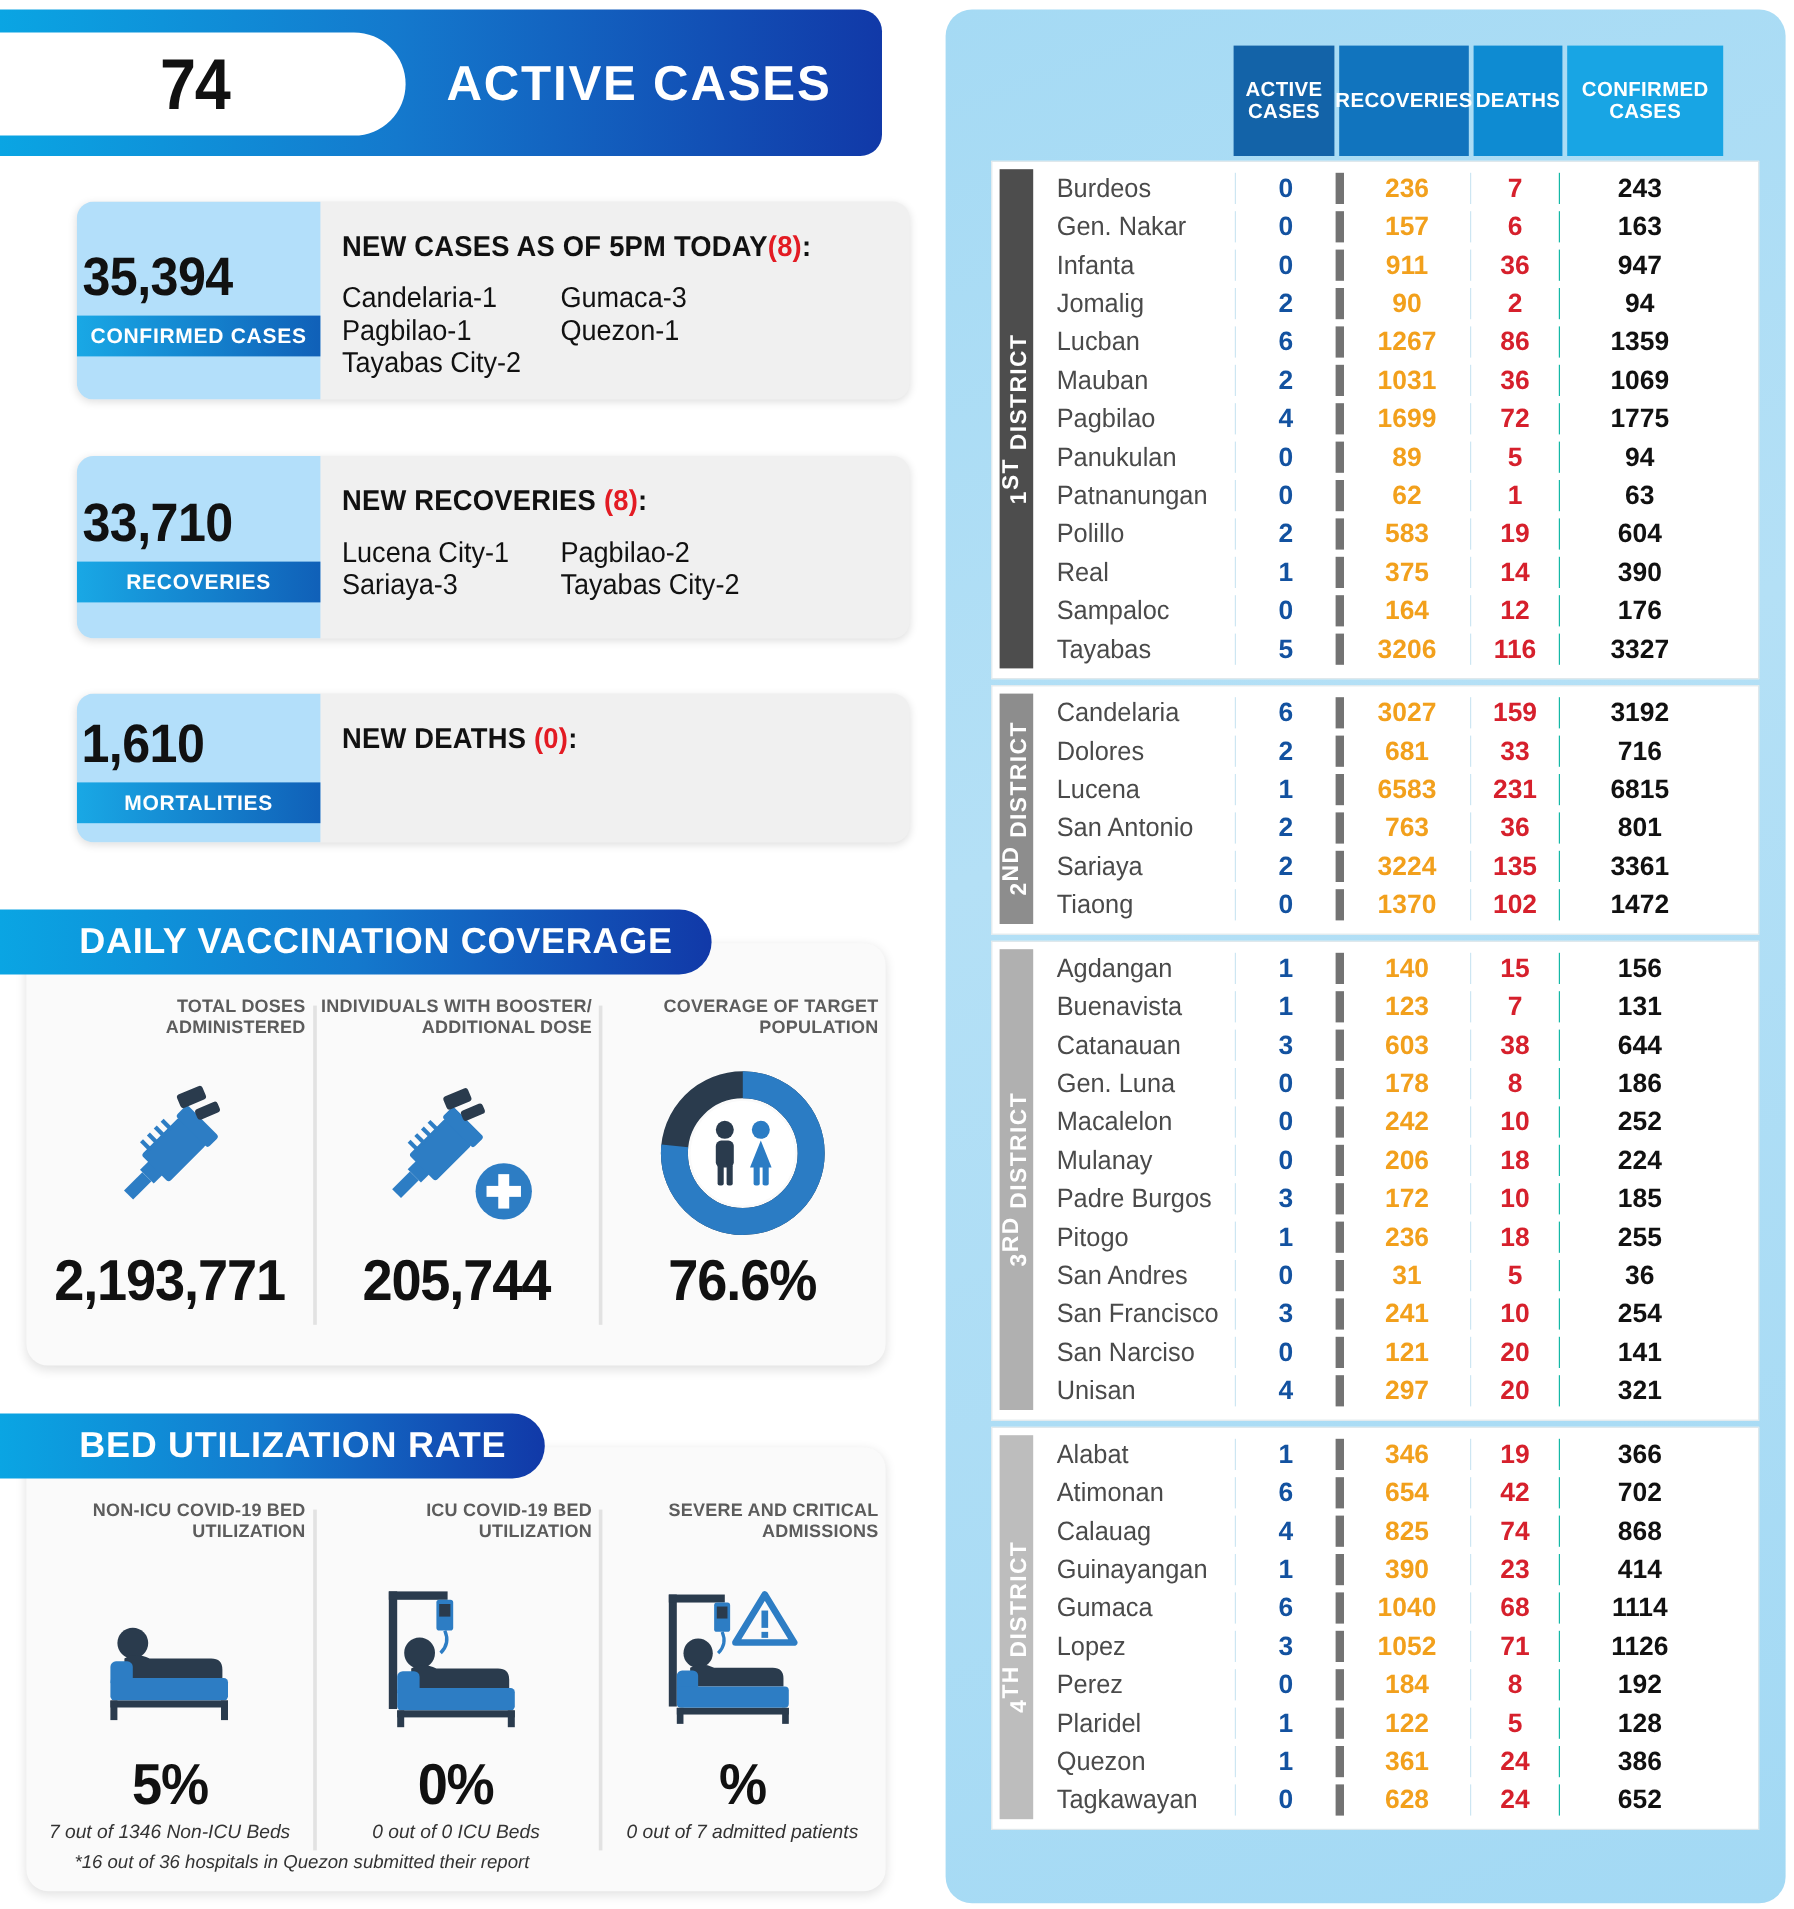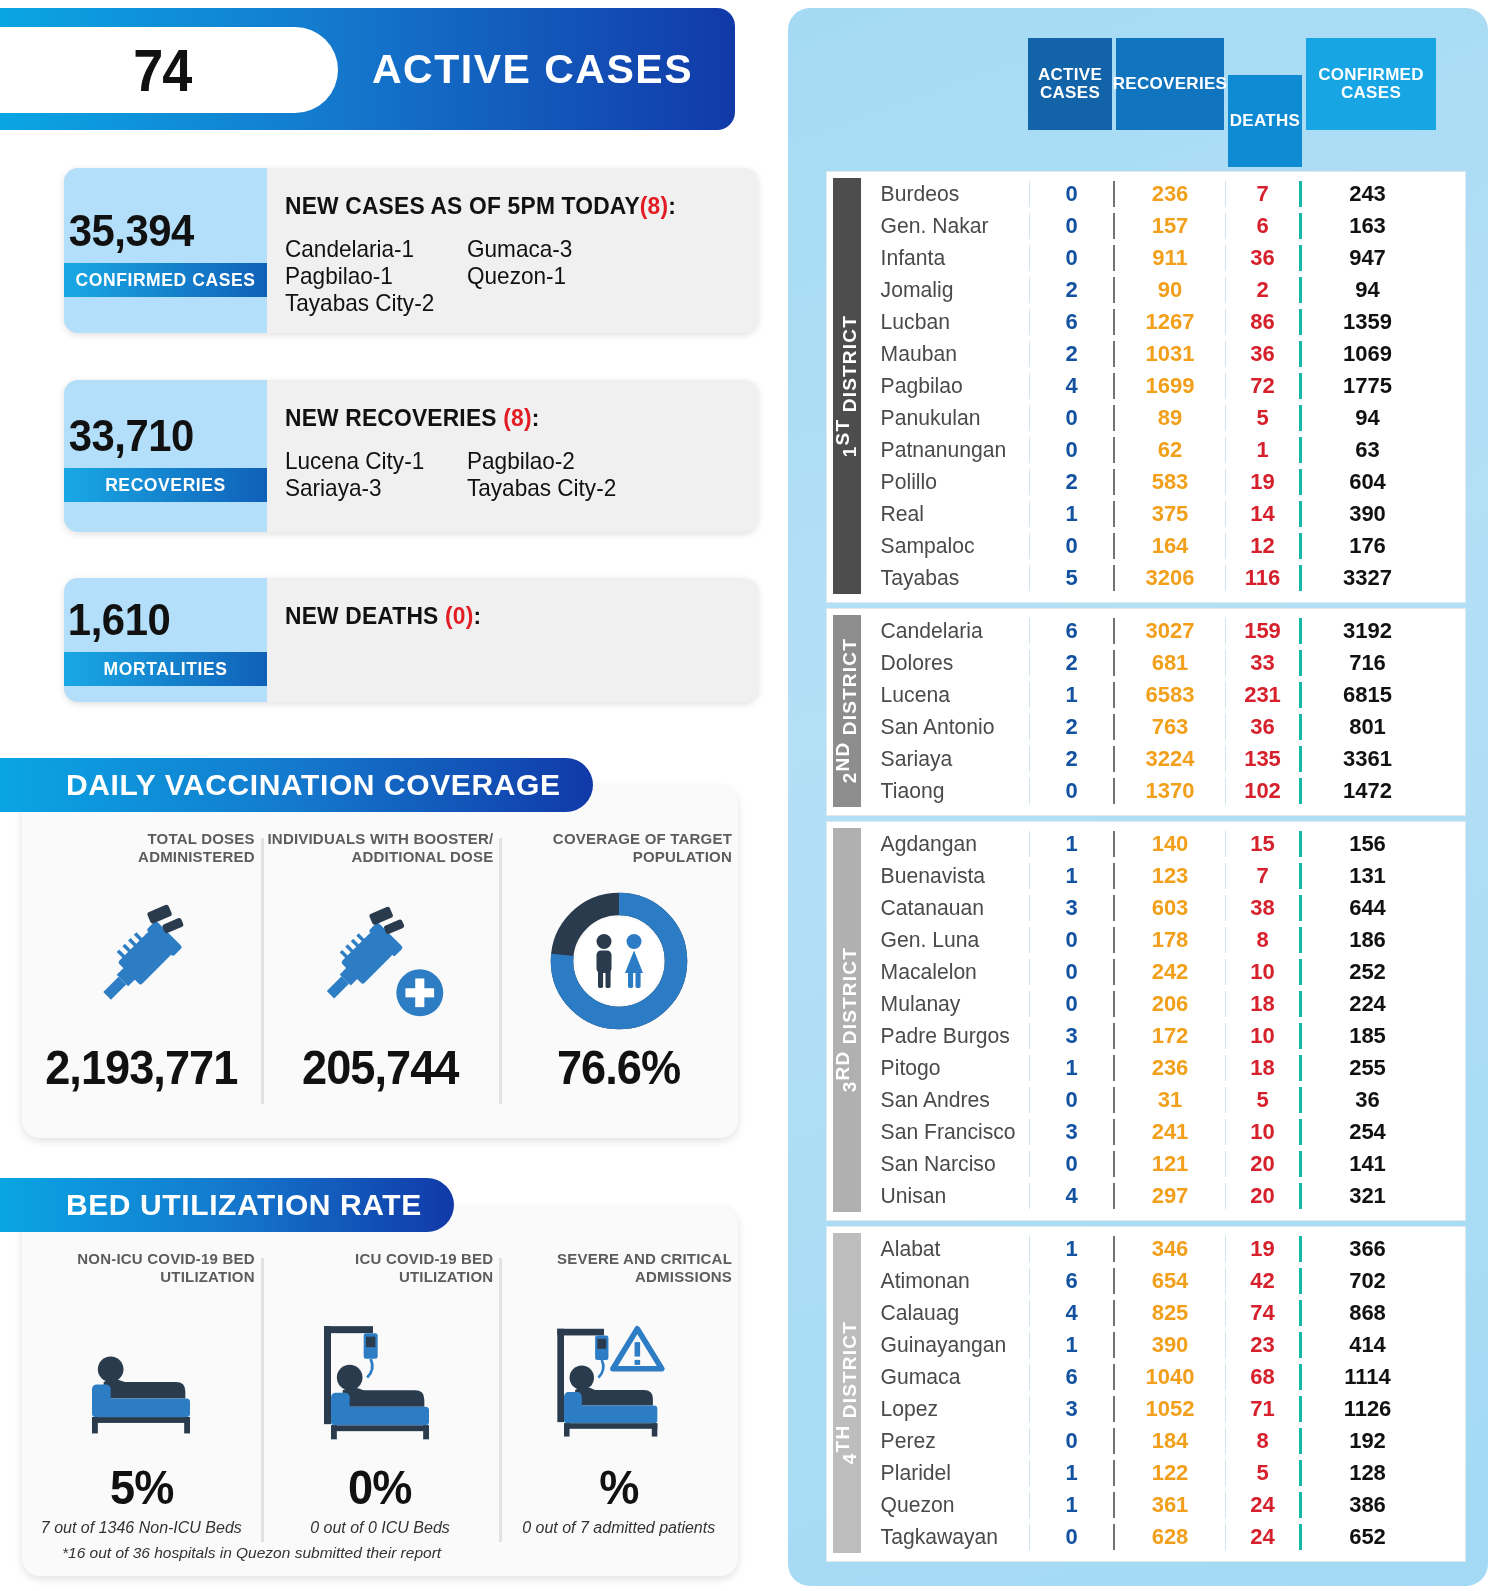--- a/index.html
+++ b/index.html
@@ -252,7 +252,7 @@
   }
   .th.c-active    { width: 84px;  background: #1363a8; }
   .th.c-recov     { width: 108px; background: #1174be; }
-  .th.c-deaths    { width: 74px;  background: #0e8bd2; margin-top: 37px; }
+  .th.c-deaths    { width: 74px;  background: #0e8bd2; }
   .th.c-confirmed { width: 130px; background: #18a5e4; }
 
   .dist-block {

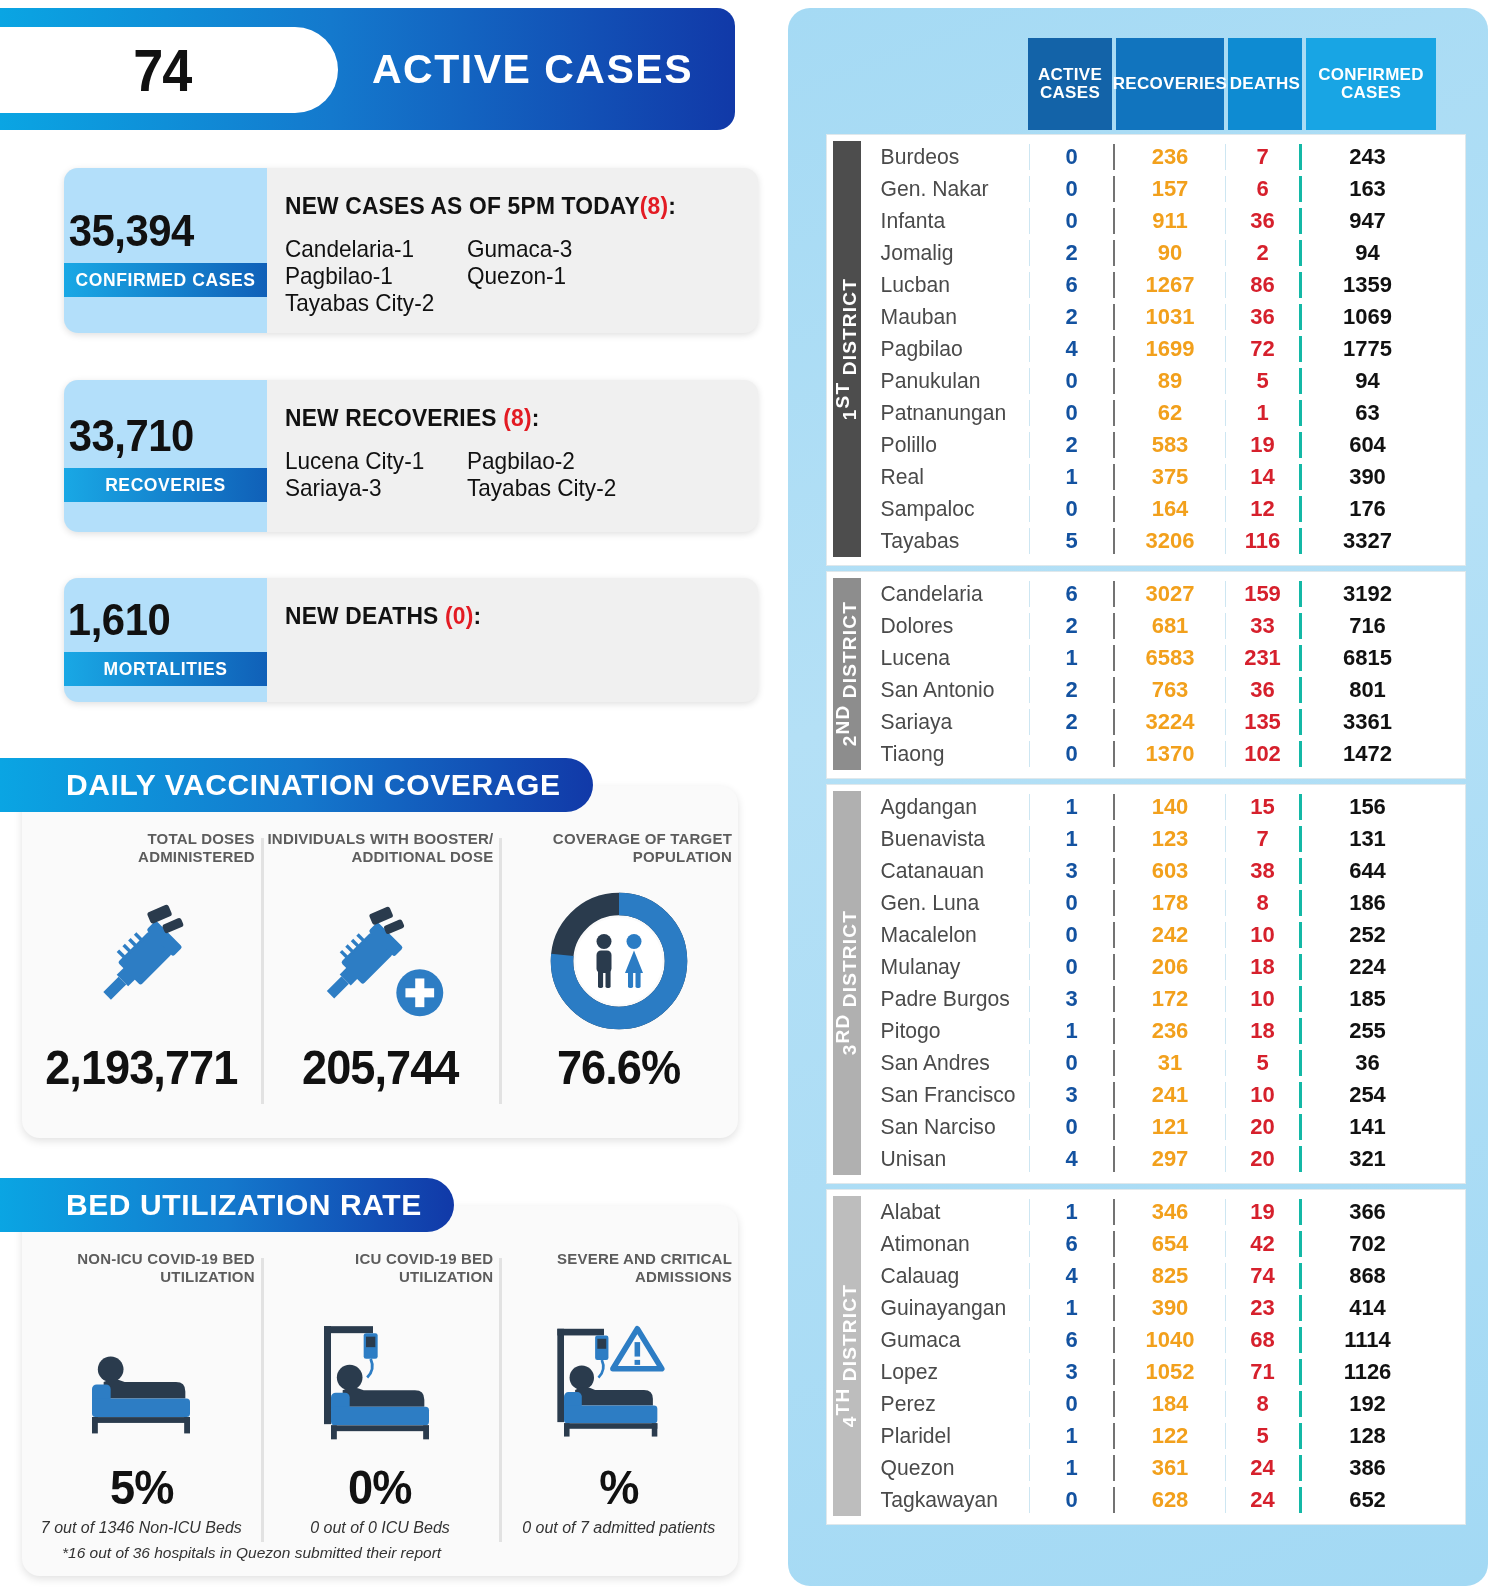--- a/index.html
+++ b/index.html
@@ -304,7 +304,7 @@
     transform-origin: left;
   }
   .td.active    { width: 84px;  color: #1352a0; border-left: 1px solid #cde6f2; }
-  .td.recov     { width: 112px; color: #f2a01c; border-left: 2px solid #737373; }
+  .td.recov     { width: 112px; color: #f2a01c; border-left: 7px solid #737373; }
   .td.deaths    { width: 74px;  color: #d6202c; border-left: 1px solid #cde6f2; }
   .td.confirmed { width: 134px; color: #111111; border-left: 3px solid #14b8a6; }
 

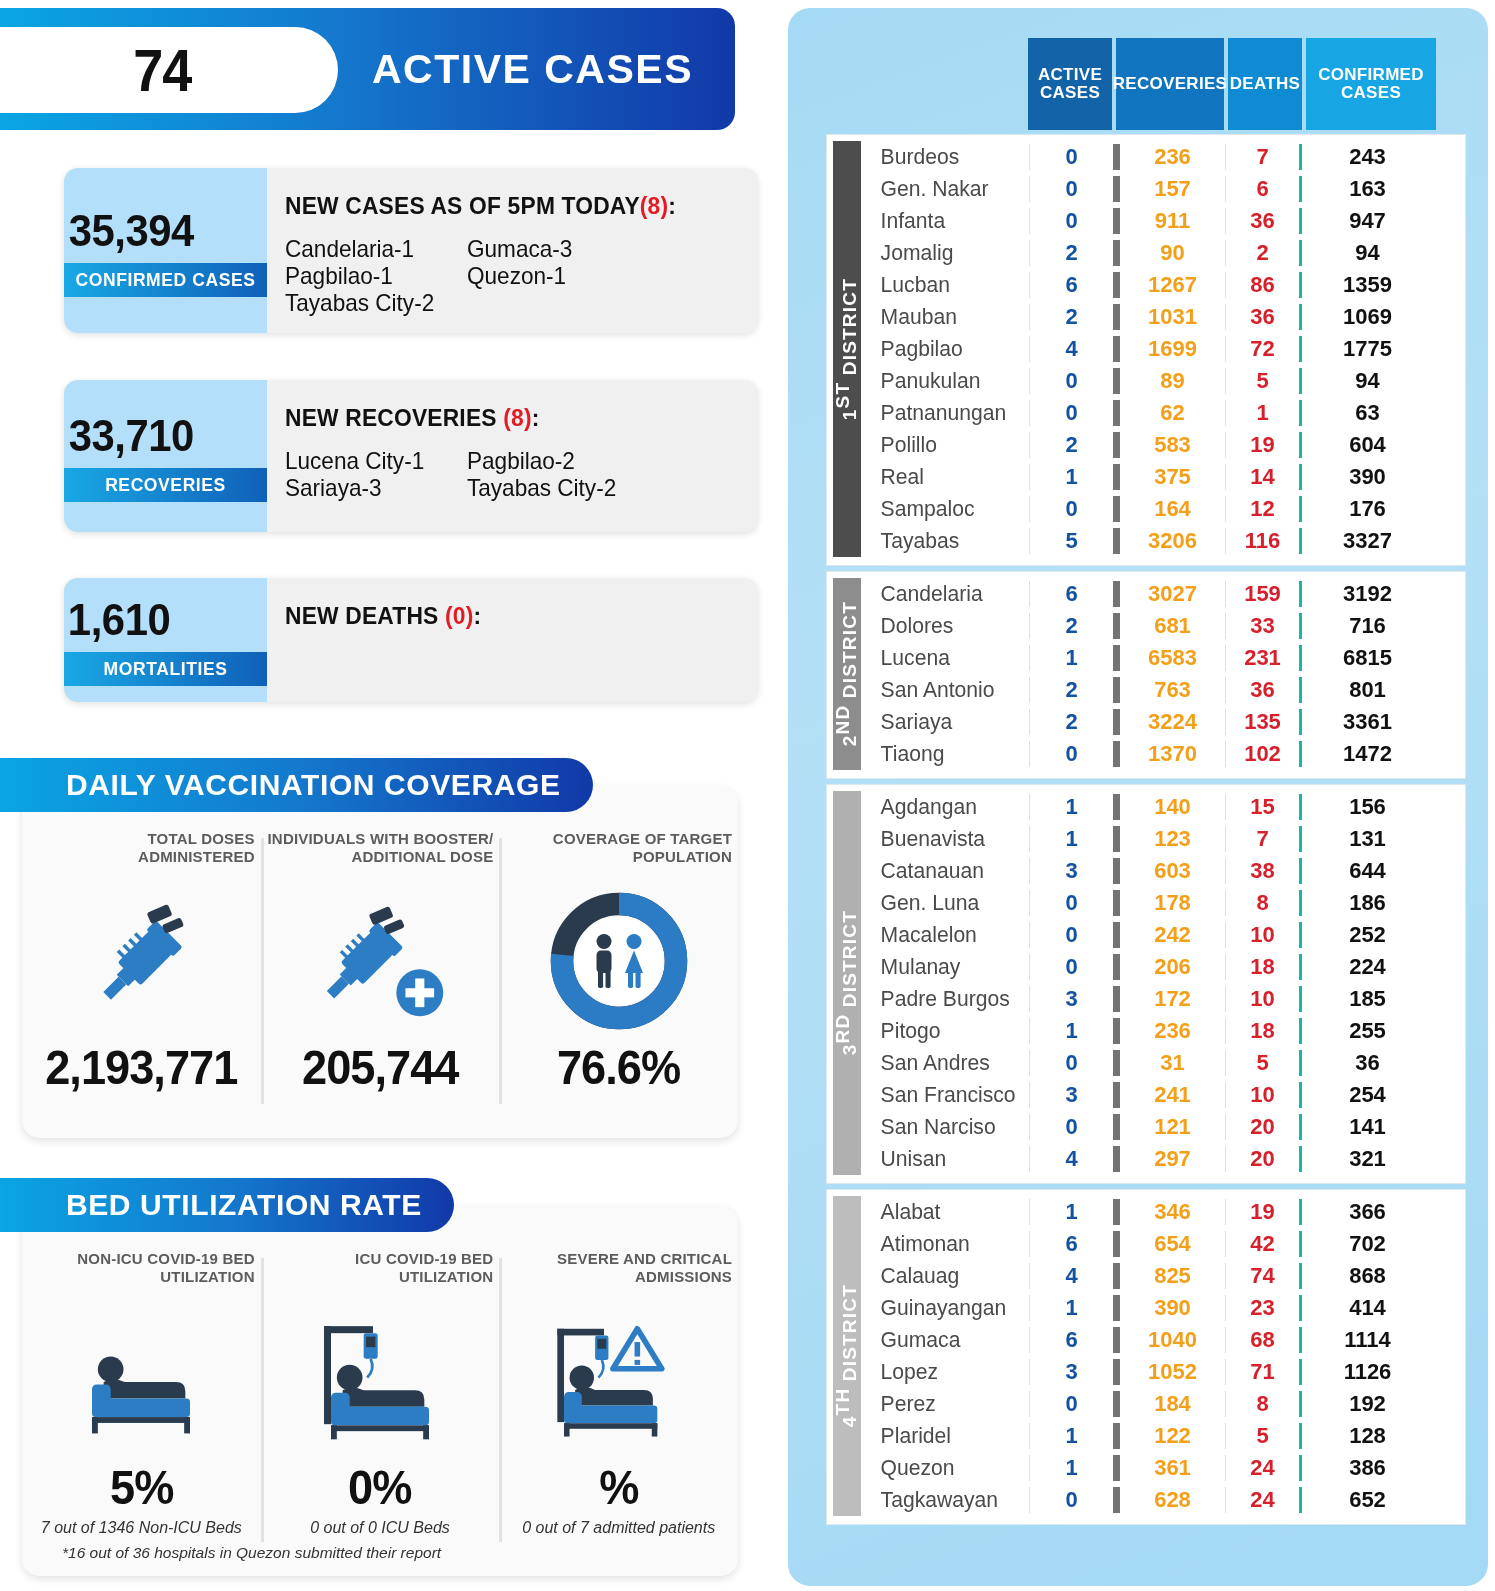--- a/index.html
+++ b/index.html
@@ -306,7 +306,7 @@
   .td.active    { width: 84px;  color: #1352a0; border-left: 1px solid #cde6f2; }
   .td.recov     { width: 112px; color: #f2a01c; border-left: 7px solid #737373; }
   .td.deaths    { width: 74px;  color: #d6202c; border-left: 1px solid #cde6f2; }
-  .td.confirmed { width: 134px; color: #111111; border-left: 3px solid #14b8a6; }
+  .td.confirmed { width: 134px; color: #111111; border-left: 1px solid #14b8a6; }
 
   .sup { font-size: 0.62em; vertical-align: super; }
 </style>

